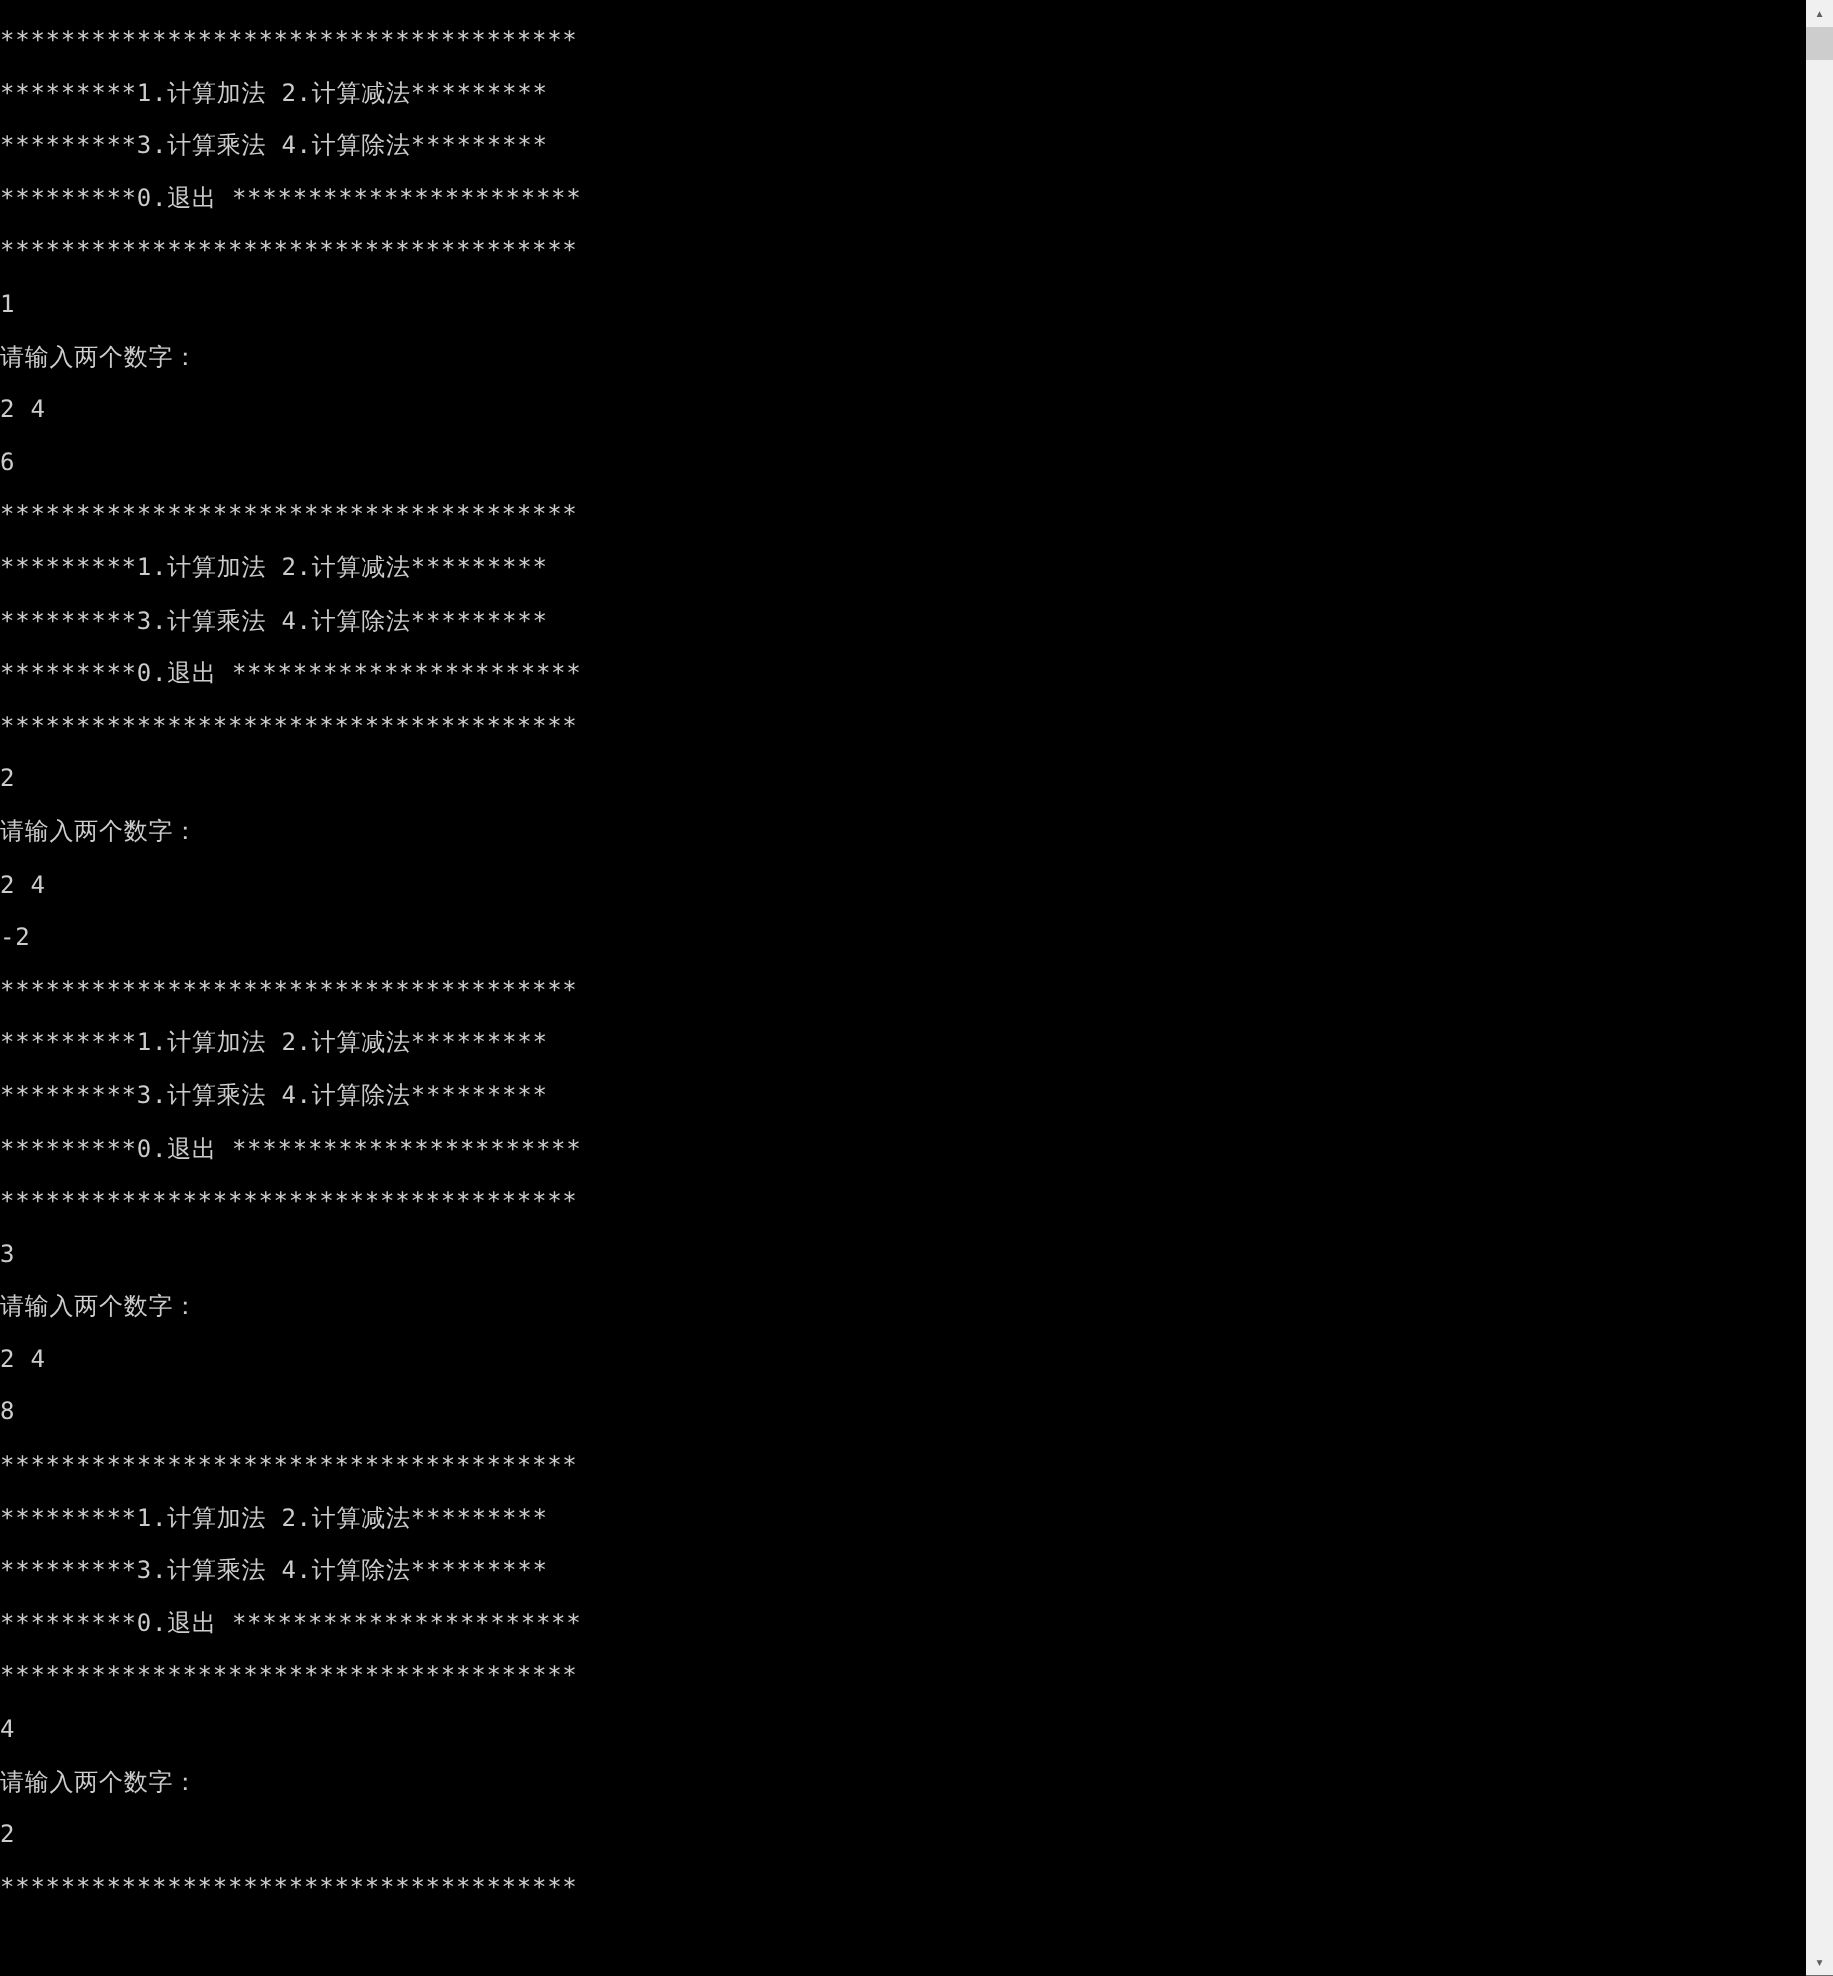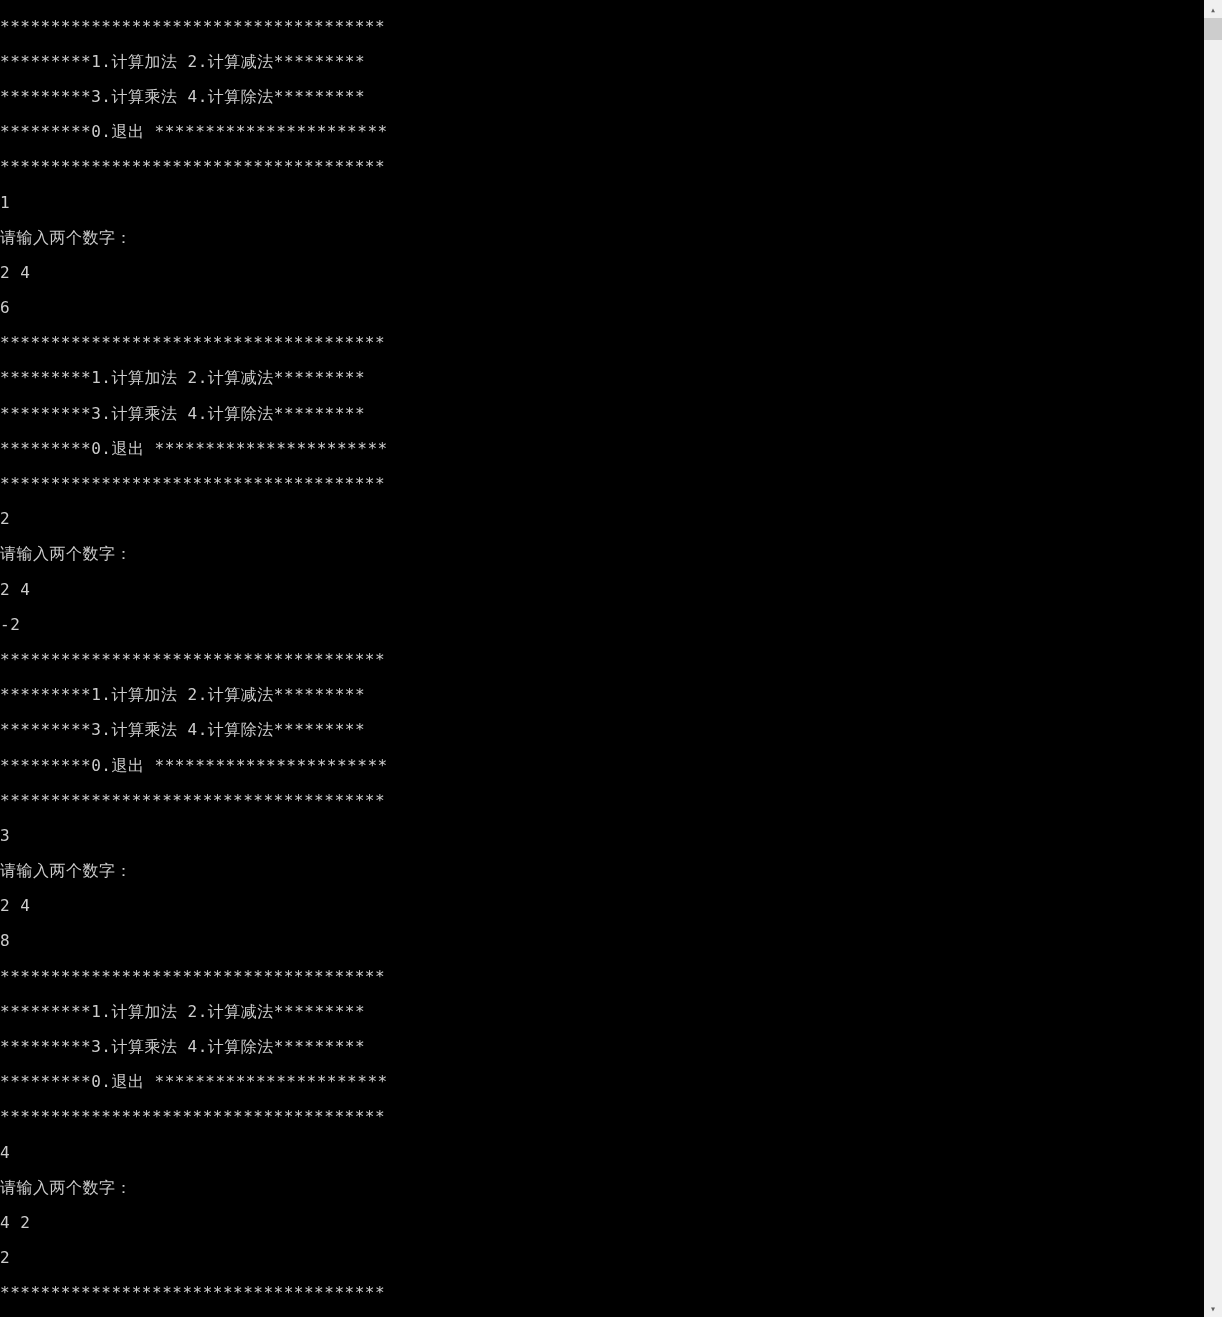--- a/index.html
+++ b/index.html
@@ -107,7 +107,6 @@
 <span class="console-line">**************************************</span>
 <span class="console-line">4</span>
 <span class="console-line">请输入两个数字：</span>
-<span class="console-line">4 2</span>
 <span class="console-line">2</span>
 <span class="console-line">**************************************</span>
 

